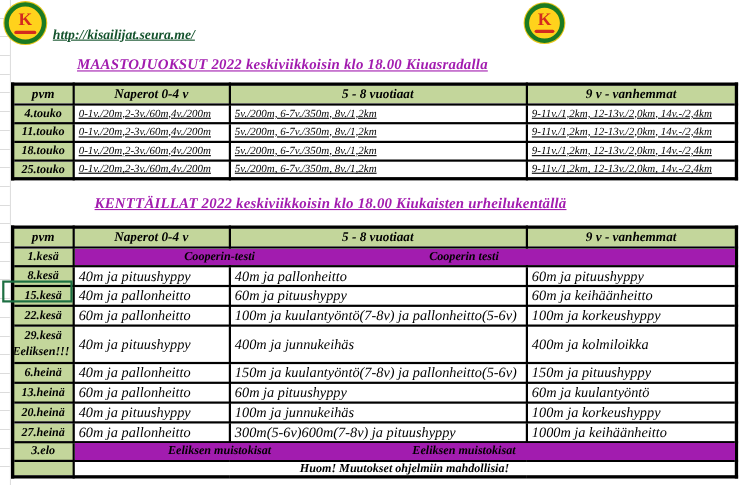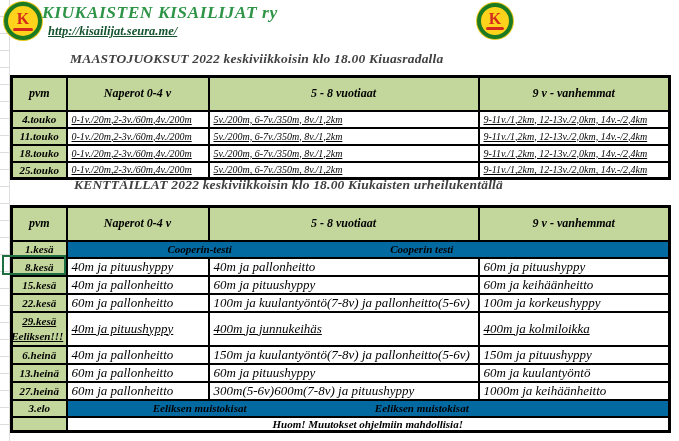--- a/index.html
+++ b/index.html
@@ -68,7 +68,6 @@
     <span class="logo-banner"></span>
   </div>
 
-  <div class="club-name">KIUKAISTEN KISAILIJAT ry</div>
   <a class="website">http://kisailijat.seura.me/</a>
 
   <div class="logo logo-right">

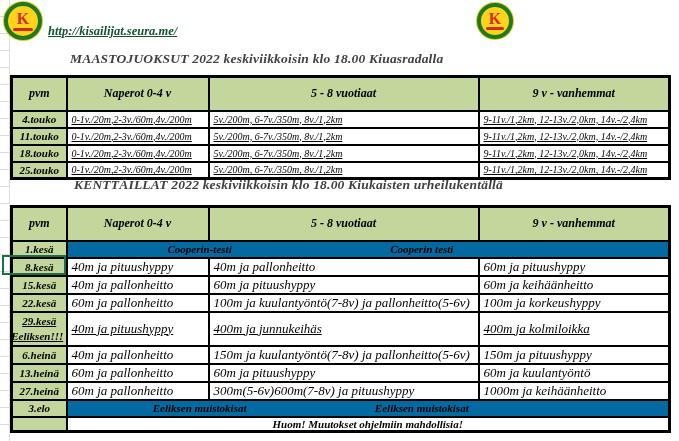--- a/index.html
+++ b/index.html
@@ -24,8 +24,8 @@
   .website { position:absolute; left:48px; top:24px; font-size:12.5px; font-weight:bold; font-style:italic;
     color:#14532d; text-decoration:underline; cursor:pointer; }
 
-  .title { position:absolute; font-size:13.5px; font-weight:bold; font-style:italic; color:#404040;
-    letter-spacing:0.2px; }
+  .title { position:absolute; font-size:13.5px; font-weight:bold; font-style:italic; color:#a21caf;
+    text-decoration:underline; letter-spacing:0.2px; }
   .title1 { left:70px; top:51px; }
   .title2 { left:74px; top:177px; }
 

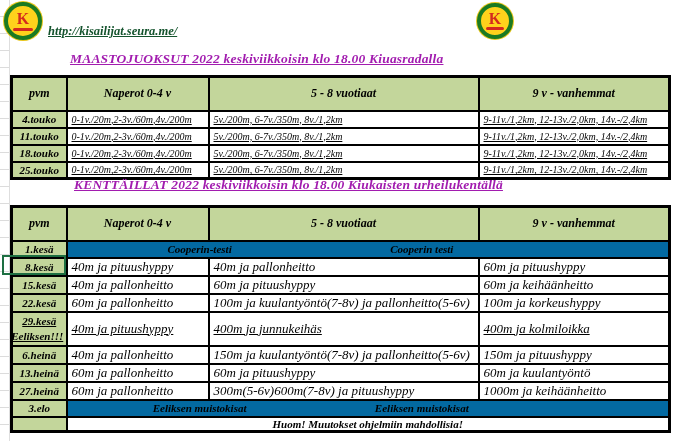--- a/index.html
+++ b/index.html
@@ -35,7 +35,7 @@
   .t2 { top:205px; }
   table.sched td { border:2px solid #000; overflow:hidden; white-space:nowrap; vertical-align:middle; }
   tr.rw { height:17px; }
-  tr.hd { height:34px; }
+  tr.hd { height:18px; }
   tr.tall { height:34px;text-decoration:underline; }
   tr.note-row { height:13px; }
 

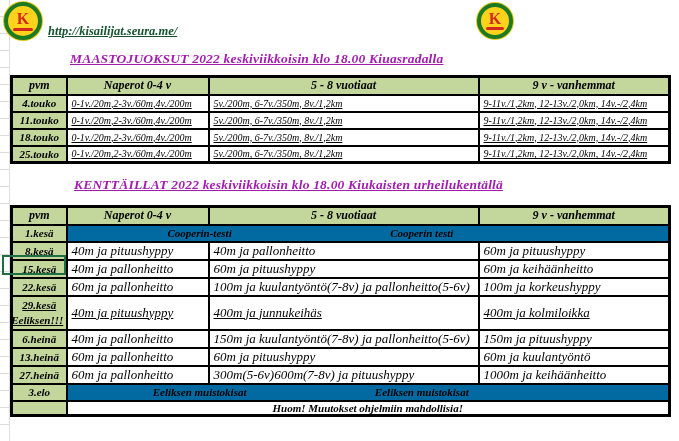--- a/index.html
+++ b/index.html
@@ -27,7 +27,7 @@
   .title { position:absolute; font-size:13.5px; font-weight:bold; font-style:italic; color:#a21caf;
     text-decoration:underline; letter-spacing:0.2px; }
   .title1 { left:70px; top:51px; }
-  .title2 { left:74px; top:177px; }
+  .title2 { left:86px; top:177px; }
 
   table.sched { position:absolute; left:10px; border-collapse:collapse; table-layout:fixed; width:658px;
     border:3px solid #000; }

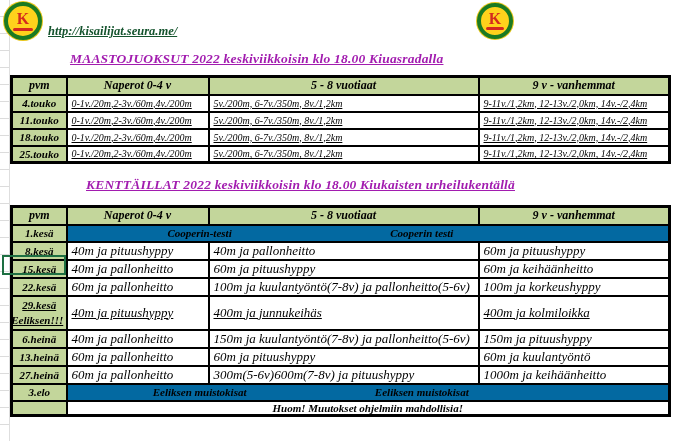--- a/index.html
+++ b/index.html
@@ -46,7 +46,7 @@
   .tallpvm div { line-height:15px; }
   .tallpvm .ln2 { margin-left:-4px; }
 
-  .merged { background:#0369a1; position:relative; }
+  .merged { background:#a21caf; position:relative; }
   .mtext { position:absolute; top:50%; transform:translate(-50%,-50%); font-weight:bold; font-style:italic;
     font-size:11px; white-space:nowrap; }
   .p1 { left:22%; }

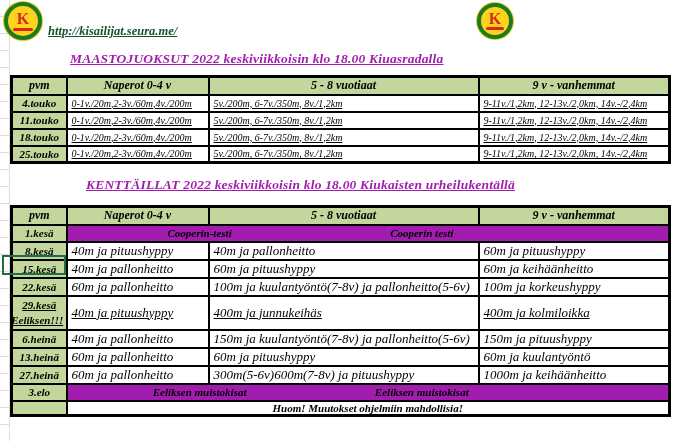--- a/index.html
+++ b/index.html
@@ -36,7 +36,7 @@
   table.sched td { border:2px solid #000; overflow:hidden; white-space:nowrap; vertical-align:middle; }
   tr.rw { height:17px; }
   tr.hd { height:18px; }
-  tr.tall { height:34px;text-decoration:underline; }
+  tr.tall { height:34px; }
   tr.note-row { height:13px; }
 
   .hc { background:#c3d69b; font-weight:bold; font-style:italic; font-size:12px; text-align:center; }

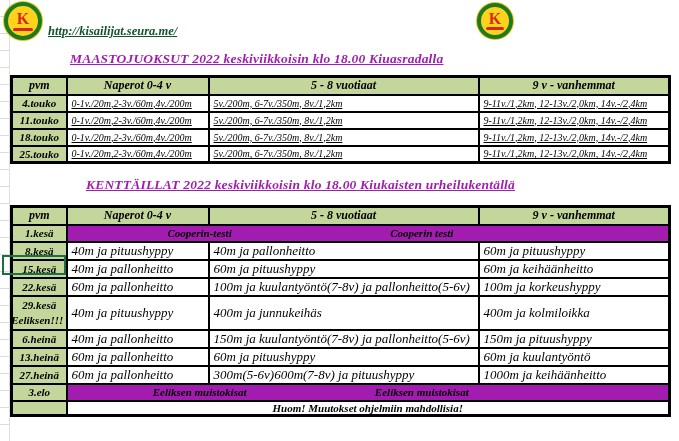--- a/index.html
+++ b/index.html
@@ -181,6 +181,12 @@
       <td class="ev">60m ja kuulantyöntö</td>
     </tr>
     <tr class="rw">
+      <td class="date">20.heinä</td>
+      <td class="ev">40m ja pituushyppy</td>
+      <td class="ev">100m ja junnukeihäs</td>
+      <td class="ev">100m ja korkeushyppy</td>
+    </tr>
+    <tr class="rw">
       <td class="date">27.heinä</td>
       <td class="ev">60m ja pallonheitto</td>
       <td class="ev">300m(5-6v)600m(7-8v) ja pituushyppy</td>

